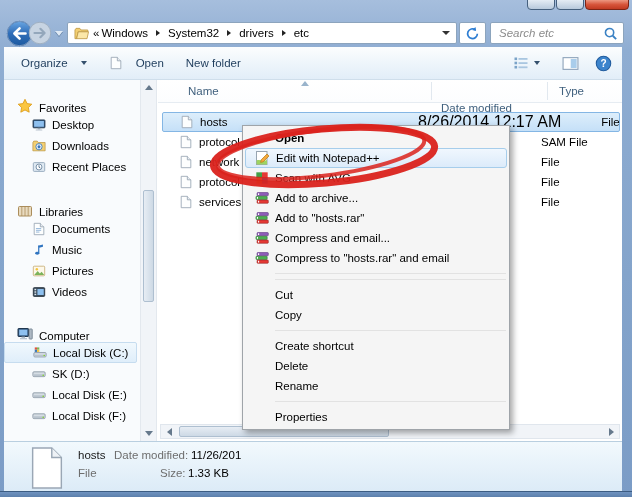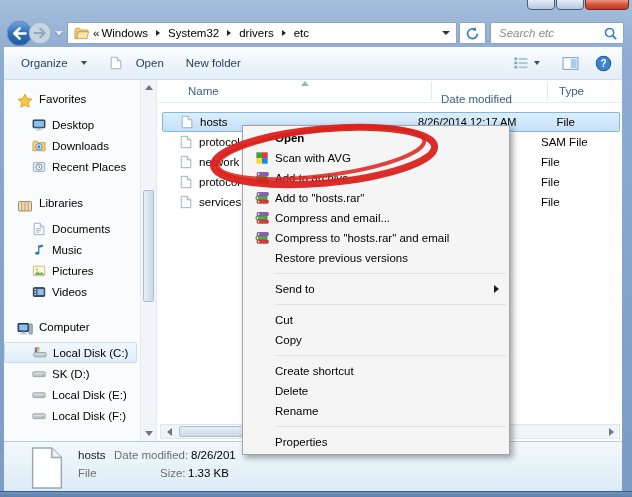--- a/index.html
+++ b/index.html
@@ -49,7 +49,7 @@
 
   .sidebar{position:absolute;left:0;top:0;bottom:0;width:136px;background:#f9fbfd;padding-top:13px;}
   .sb-group{margin-bottom:20px;}
-  .sb-head{display:flex;align-items:flex-start;gap:6px;height:21px;padding-left:13px;}
+  .sb-head{display:flex;align-items:flex-end;gap:6px;height:21px;padding-left:13px;}
   .sb-item{display:flex;align-items:center;gap:6px;height:21px;padding-left:28px;}
   .sb-item.sel{background:linear-gradient(180deg,#f1f8fd,#dfeefa);border:1px solid #c6dcef;
                border-radius:2px;margin-right:3px;}

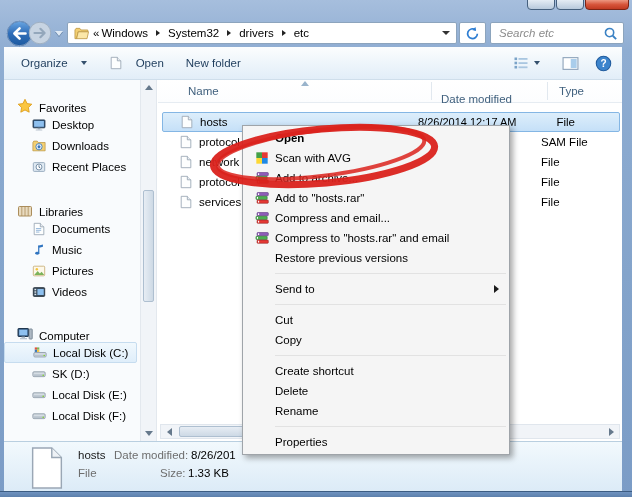--- a/index.html
+++ b/index.html
@@ -68,7 +68,7 @@
   .colhead{position:absolute;top:0;left:0;right:0;height:23px;color:#41617e;
            border-bottom:1px solid #e6ecf2;background:linear-gradient(#fff,#fcfdfe);}
   .colhead .h-name{position:absolute;left:30px;top:5px;}
-  .colhead .h-date{position:absolute;left:283px;top:13px;}
+  .colhead .h-date{position:absolute;left:283px;top:22px;}
   .colhead .h-type{position:absolute;left:401px;top:5px;text-align:center;}
   .col-div{position:absolute;top:2px;bottom:2px;width:1px;background:#e1e8ef;}
   .sort-asc{position:absolute;left:143px;top:1px;width:0;height:0;border-left:4.5px solid transparent;

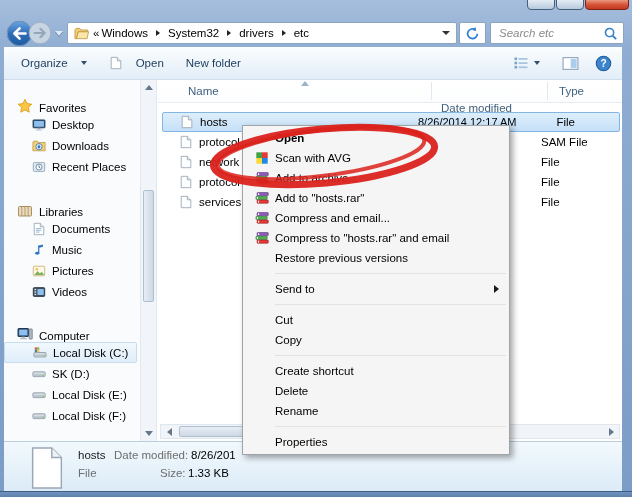--- a/index.html
+++ b/index.html
@@ -76,7 +76,7 @@
   .rows{position:absolute;top:32px;left:0;right:0;}
   .frow{display:flex;align-items:center;height:20px;padding-left:21px;}
   .frow .c-name{flex:0 0 238px;display:flex;align-items:center;gap:6px;overflow:hidden;white-space:nowrap;}
-  .frow .c-date{flex:0 0 84px;white-space:nowrap;text-align:right;font-size:11px;}
+  .frow .c-date{flex:0 0 84px;white-space:nowrap;text-align:right;font-size:16px;}
   .frow.first .c-date{text-align:left;}
   .frow .c-type{padding-left:40px;white-space:nowrap;}
   .frow.sel{background:linear-gradient(180deg,#ddeefb,#c5e0f8);border:1px solid #84b6e4;

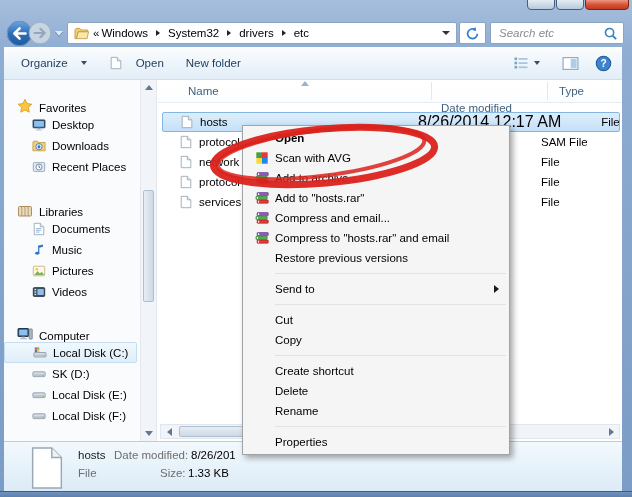--- a/index.html
+++ b/index.html
@@ -535,6 +535,14 @@
       <span class="mi-icon"></span>
       <span class="mi-label">Open</span>
     </div>
+    <div class="mitem hl">
+      <span class="mi-icon">
+          <svg class="ic" width="16" height="16">
+            <use href="#i-npp"></use>
+          </svg>
+        </span>
+      <span class="mi-label">Edit with Notepad++</span>
+    </div>
     <div class="mitem">
       <span class="mi-icon">
           <svg class="ic" width="14" height="14">

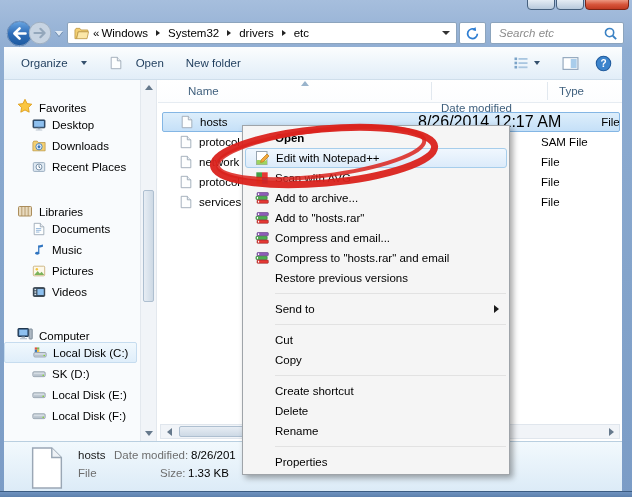--- a/index.html
+++ b/index.html
@@ -583,10 +583,6 @@
         </span>
       <span class="mi-label">Compress to "hosts.rar" and email</span>
     </div>
-    <div class="mitem">
-      <span class="mi-icon"></span>
-      <span class="mi-label">Restore previous versions</span>
-    </div>
     <div class="menu-sep"></div>
     <div class="mitem">
       <span class="mi-icon"></span>

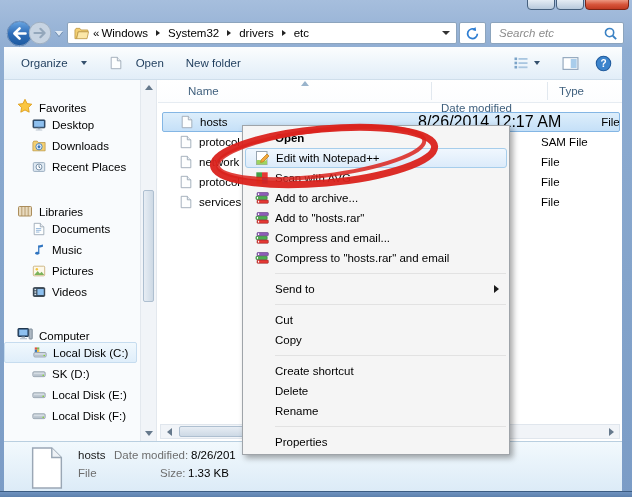--- a/index.html
+++ b/index.html
@@ -584,11 +584,6 @@
       <span class="mi-label">Compress to "hosts.rar" and email</span>
     </div>
     <div class="menu-sep"></div>
-    <div class="mitem">
-      <span class="mi-icon"></span>
-      <span class="mi-label">Send to</span>
-      <span class="sub-arrow"></span>
-    </div>
     <div class="menu-sep"></div>
     <div class="mitem">
       <span class="mi-icon"></span>

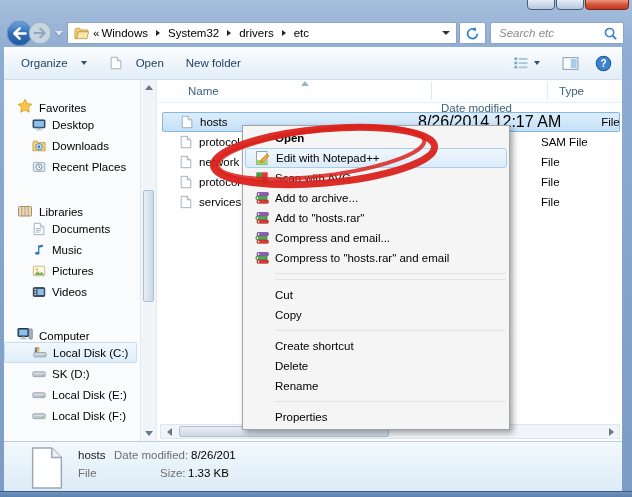--- a/index.html
+++ b/index.html
@@ -524,7 +524,7 @@
     <span class="dp-name">hosts</span>
     <span class="dp-type">File</span>
     <span class="dp-dlabel">Date modified:</span>
-    <span class="dp-dvalue">8/26/201</span>
+    <span class="dp-dvalue">11/26/201</span>
     <span class="dp-slabel">Size:</span>
     <span class="dp-svalue">1.33 KB</span>
   </div>

